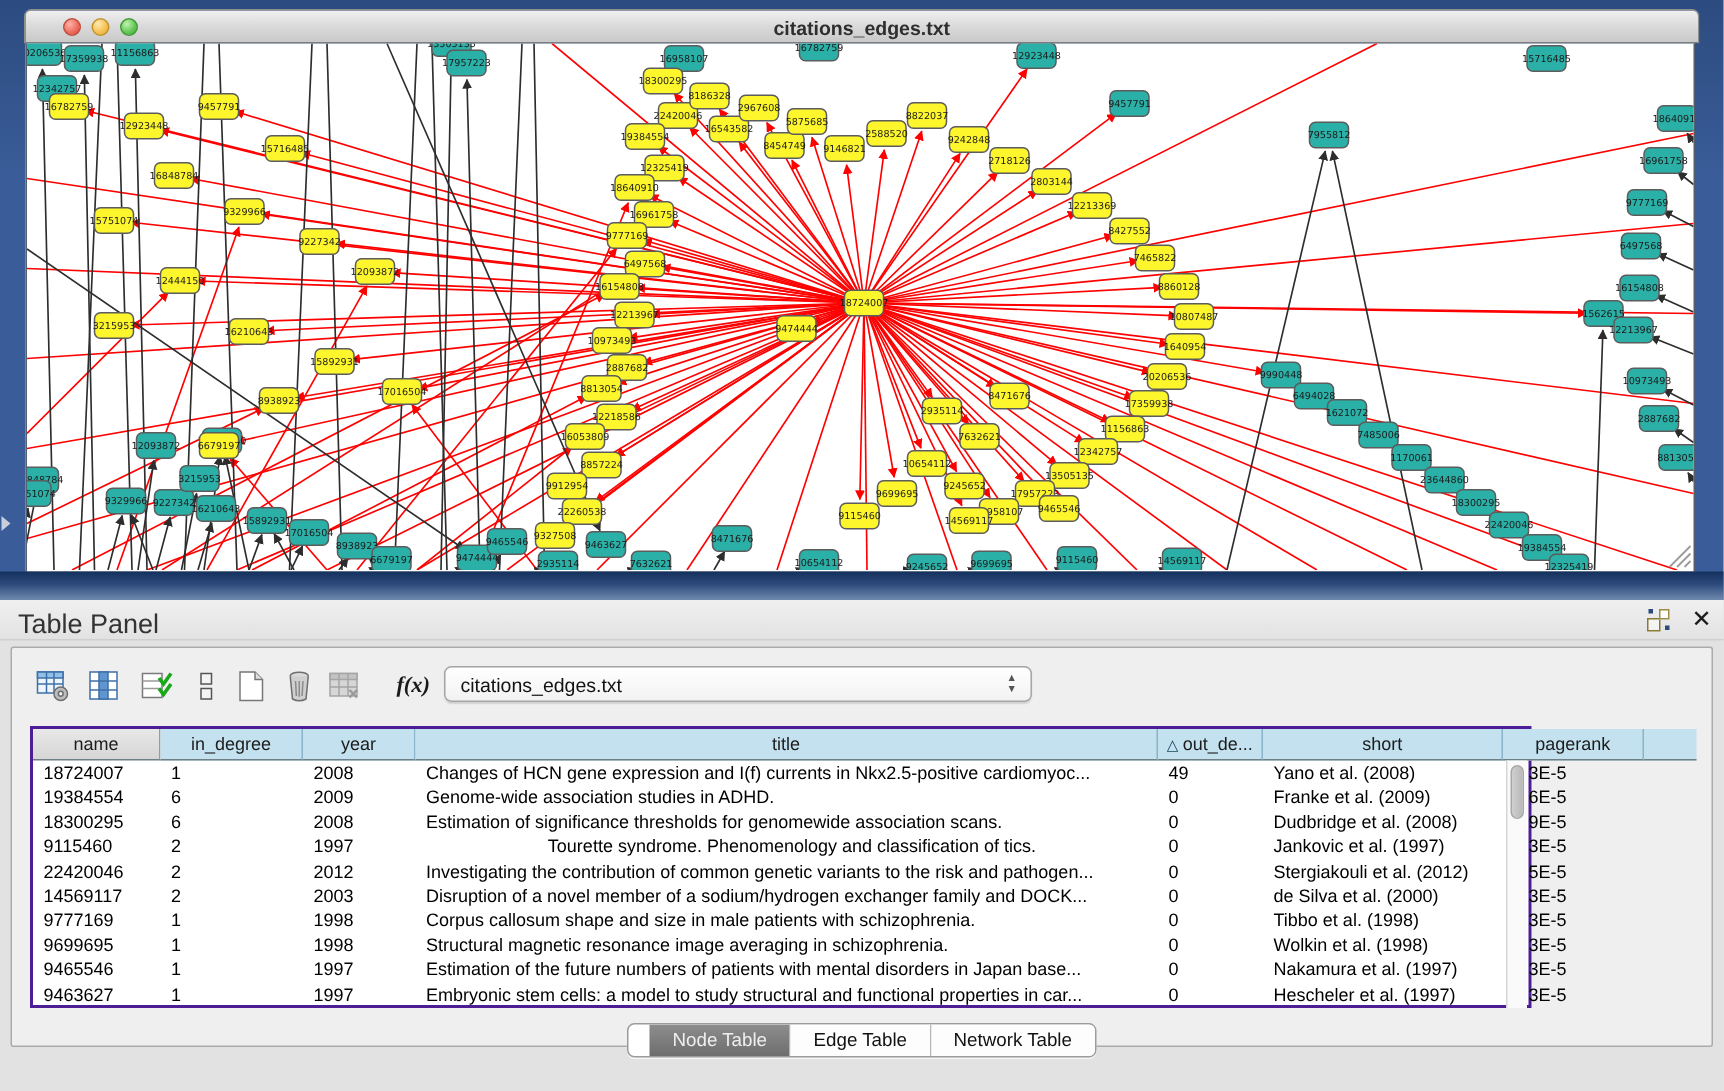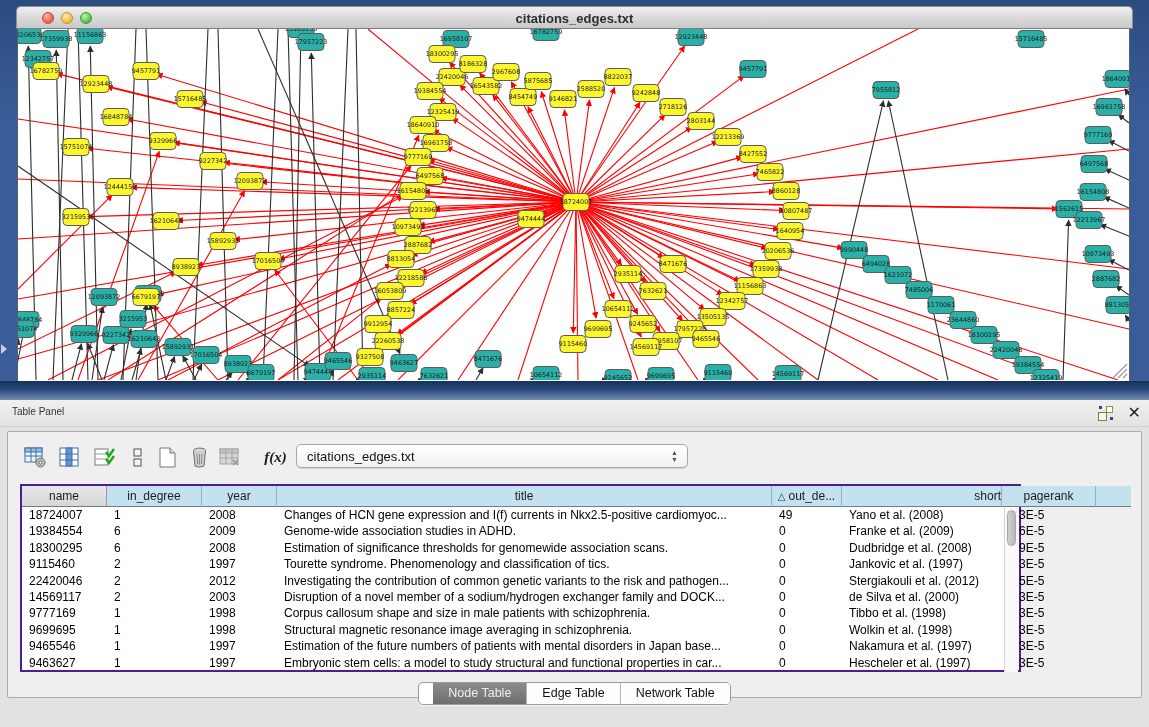--- a/index.html
+++ b/index.html
@@ -33,7 +33,7 @@
     background:#e2e2e2; }
   .tp-header { position:absolute; left:0; top:0; width:1149px; height:27px;
     background:linear-gradient(180deg,#f0f0f0,#e2e2e2); border-bottom:1px solid #cfcfcf; }
-  .tp-title { position:absolute; left:12px; top:6px; font-size:10px; color:#333; }
+  .tp-title { position:absolute; left:12px; top:6px; font-size:18px; color:#333; }
   .float-btn { position:absolute; right:36px; top:6px; width:15px; height:15px; cursor:default; }
   .float-btn .sq1 { position:absolute; left:0; bottom:0; width:9px; height:9px; border:1.5px solid #8a7a35; background:#f4f4f4;}
   .float-btn .sq2 { position:absolute; right:0; top:0; width:7px; height:7px; border:1.5px solid #9c8c45; background:#fff;}

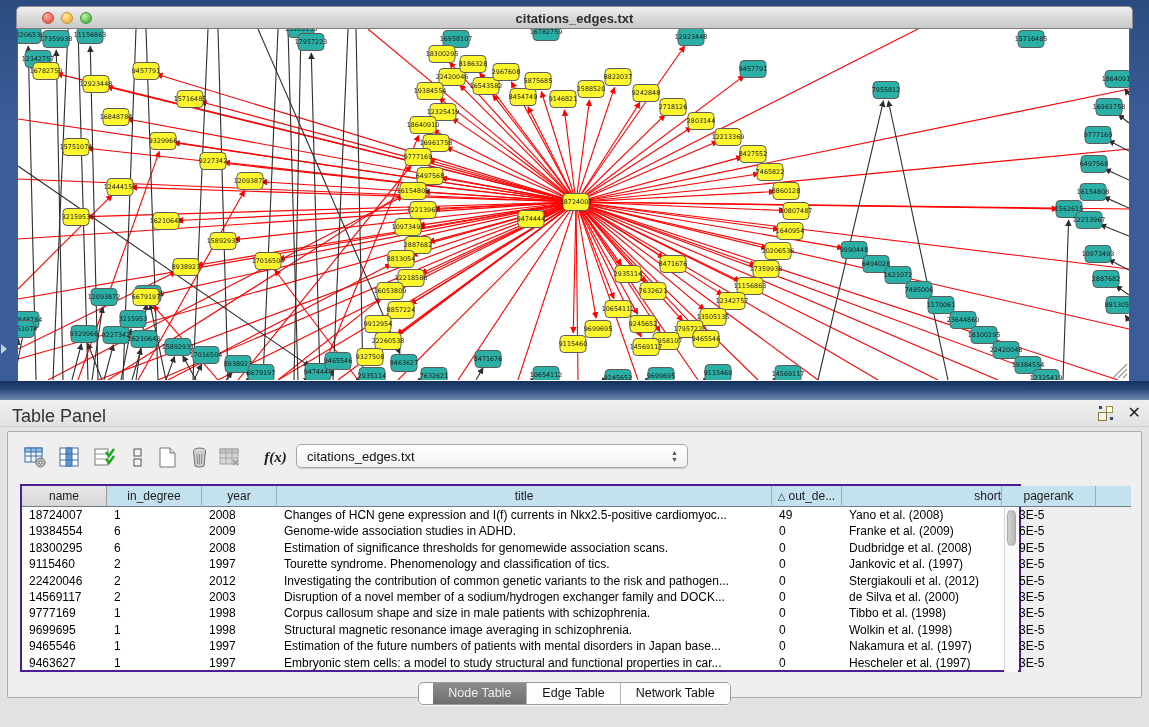--- a/index.html
+++ b/index.html
@@ -895,7 +895,7 @@
           <div class="gh-cell" style="width: 75px;">year</div>
           <div class="gh-cell" style="width: 495px;">title</div>
           <div class="gh-cell" style="width: 70px;"><span class="sort-tri">△</span>out_de...</div>
-          <div class="gh-cell" style="width: 160px; text-align: right;">short</div>
+          <div class="gh-cell" style="width: 160px;">short</div>
           <div class="gh-cell" style="width: 94px;">pagerank</div>
           <div class="gh-cell filler" style="flex: 1 1 0%;"></div>
         </div>

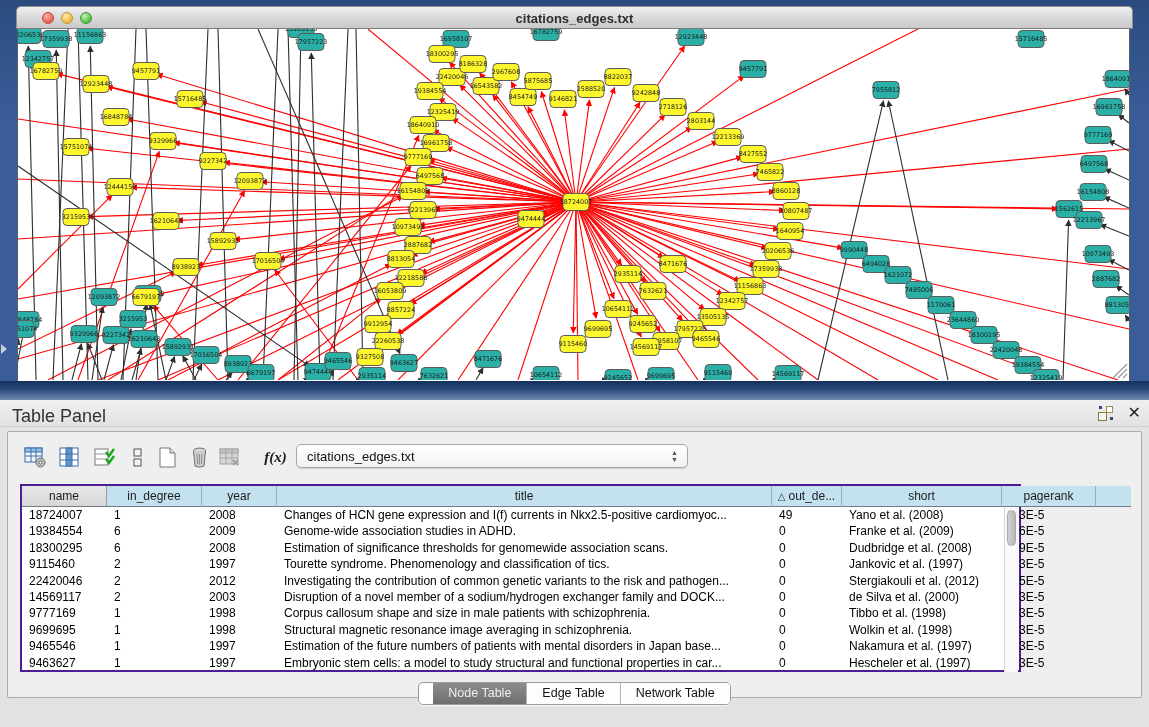--- a/index.html
+++ b/index.html
@@ -931,7 +931,7 @@
             <div class="g-cell" style="width: 85px;">9115460</div>
             <div class="g-cell" style="width: 95px;">2</div>
             <div class="g-cell" style="width: 75px;">1997</div>
-            <div class="g-cell" style="width: 495px;">Tourette syndrome. Phenomenology and classification of tics.</div>
+            <div class="g-cell" style="width: 495px; text-align: center;">Tourette syndrome. Phenomenology and classification of tics.</div>
             <div class="g-cell" style="width: 70px;">0</div>
             <div class="g-cell" style="width: 160px;">Jankovic et al. (1997)</div>
             <div class="g-cell" style="width: 94px;">5.3E-5</div>

